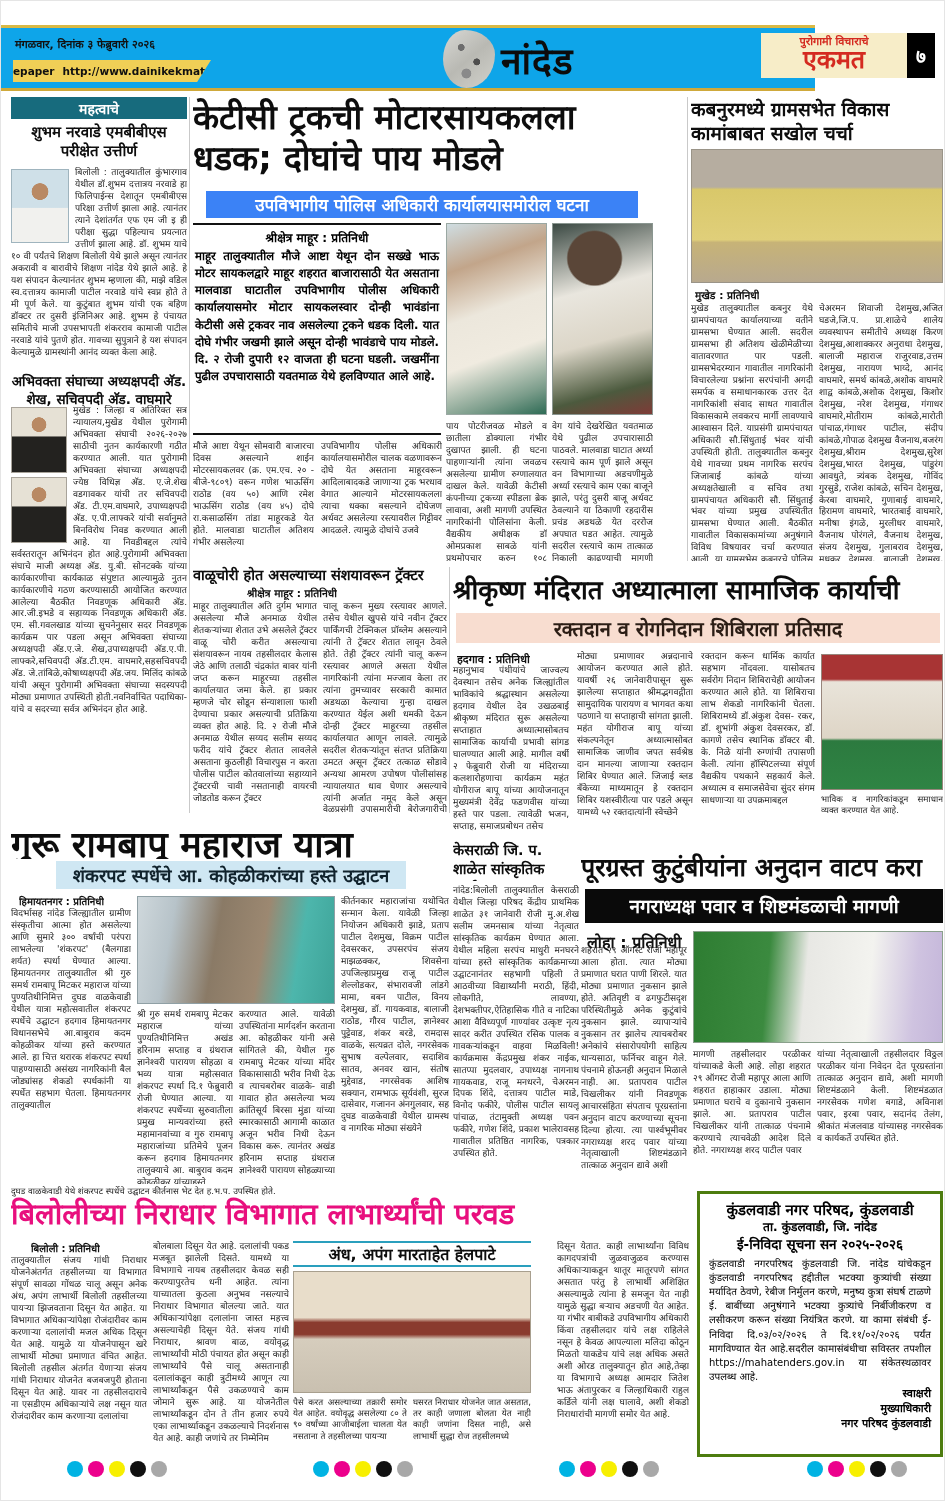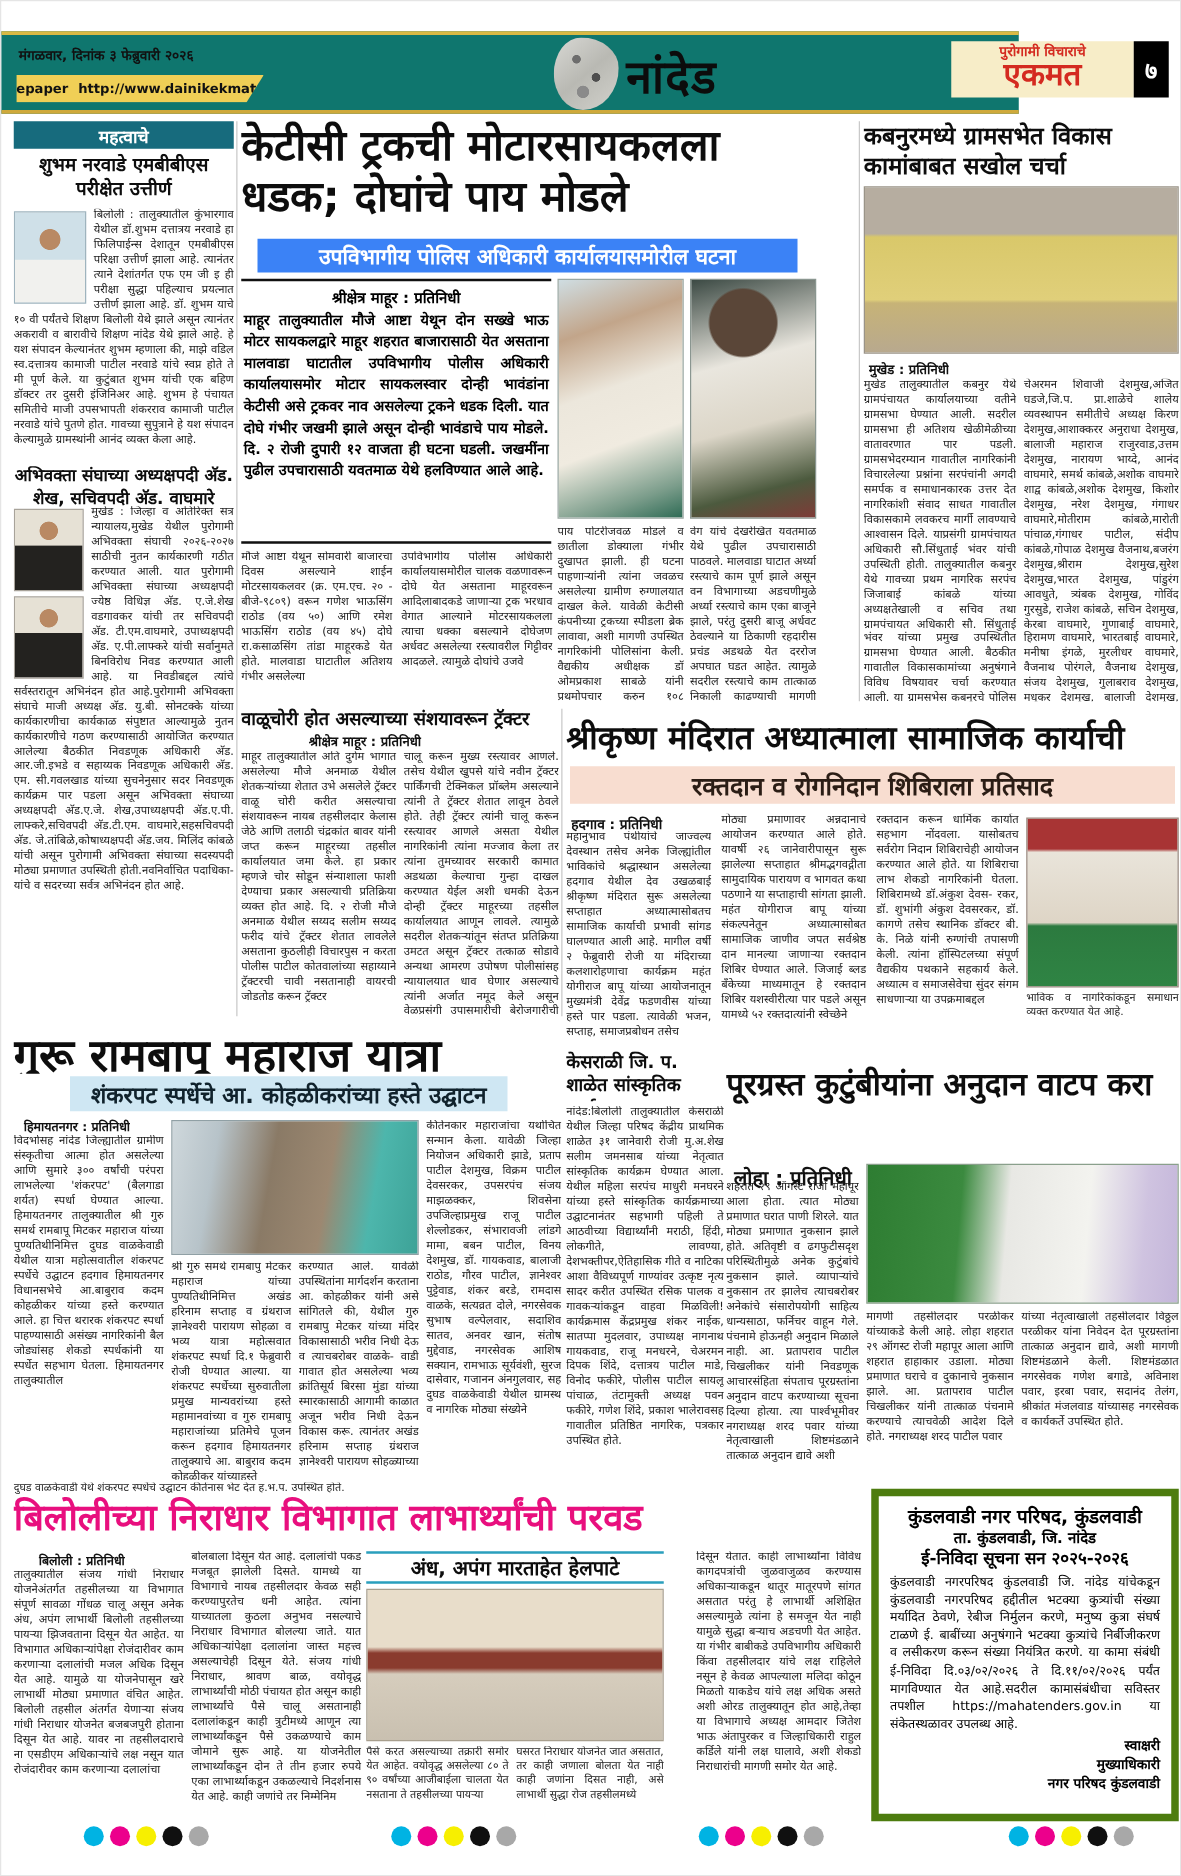--- a/index.html
+++ b/index.html
@@ -8,7 +8,7 @@
   #paper{position:relative;width:945px;height:1501px;background:#fff;overflow:hidden;border:1px solid #e5e5e5;}
 
   
-  .hdr{position:absolute;left:0;top:24px;width:814px;height:66px;border-top:3px solid #d9b945;border-bottom:3px solid #cfa93b;background:#0f766e;}
+  .hdr{position:absolute;left:0;top:24px;width:814px;height:66px;border-top:3px solid #d9b945;border-bottom:3px solid #cfa93b;background:#0ea5e9;}
   .dateline{position:absolute;left:14px;top:8px;font-size:11px;font-weight:700;color:#111;}
   .ribbon{position:absolute;left:12px;top:32px;width:198px;height:22px;background:#f0cf56;clip-path:polygon(0 0,100% 0,93% 100%,0 100%);display:flex;align-items:center;gap:4px;}
   .ribbon .lbl{font-size:10.5px;font-weight:700;color:#111;}

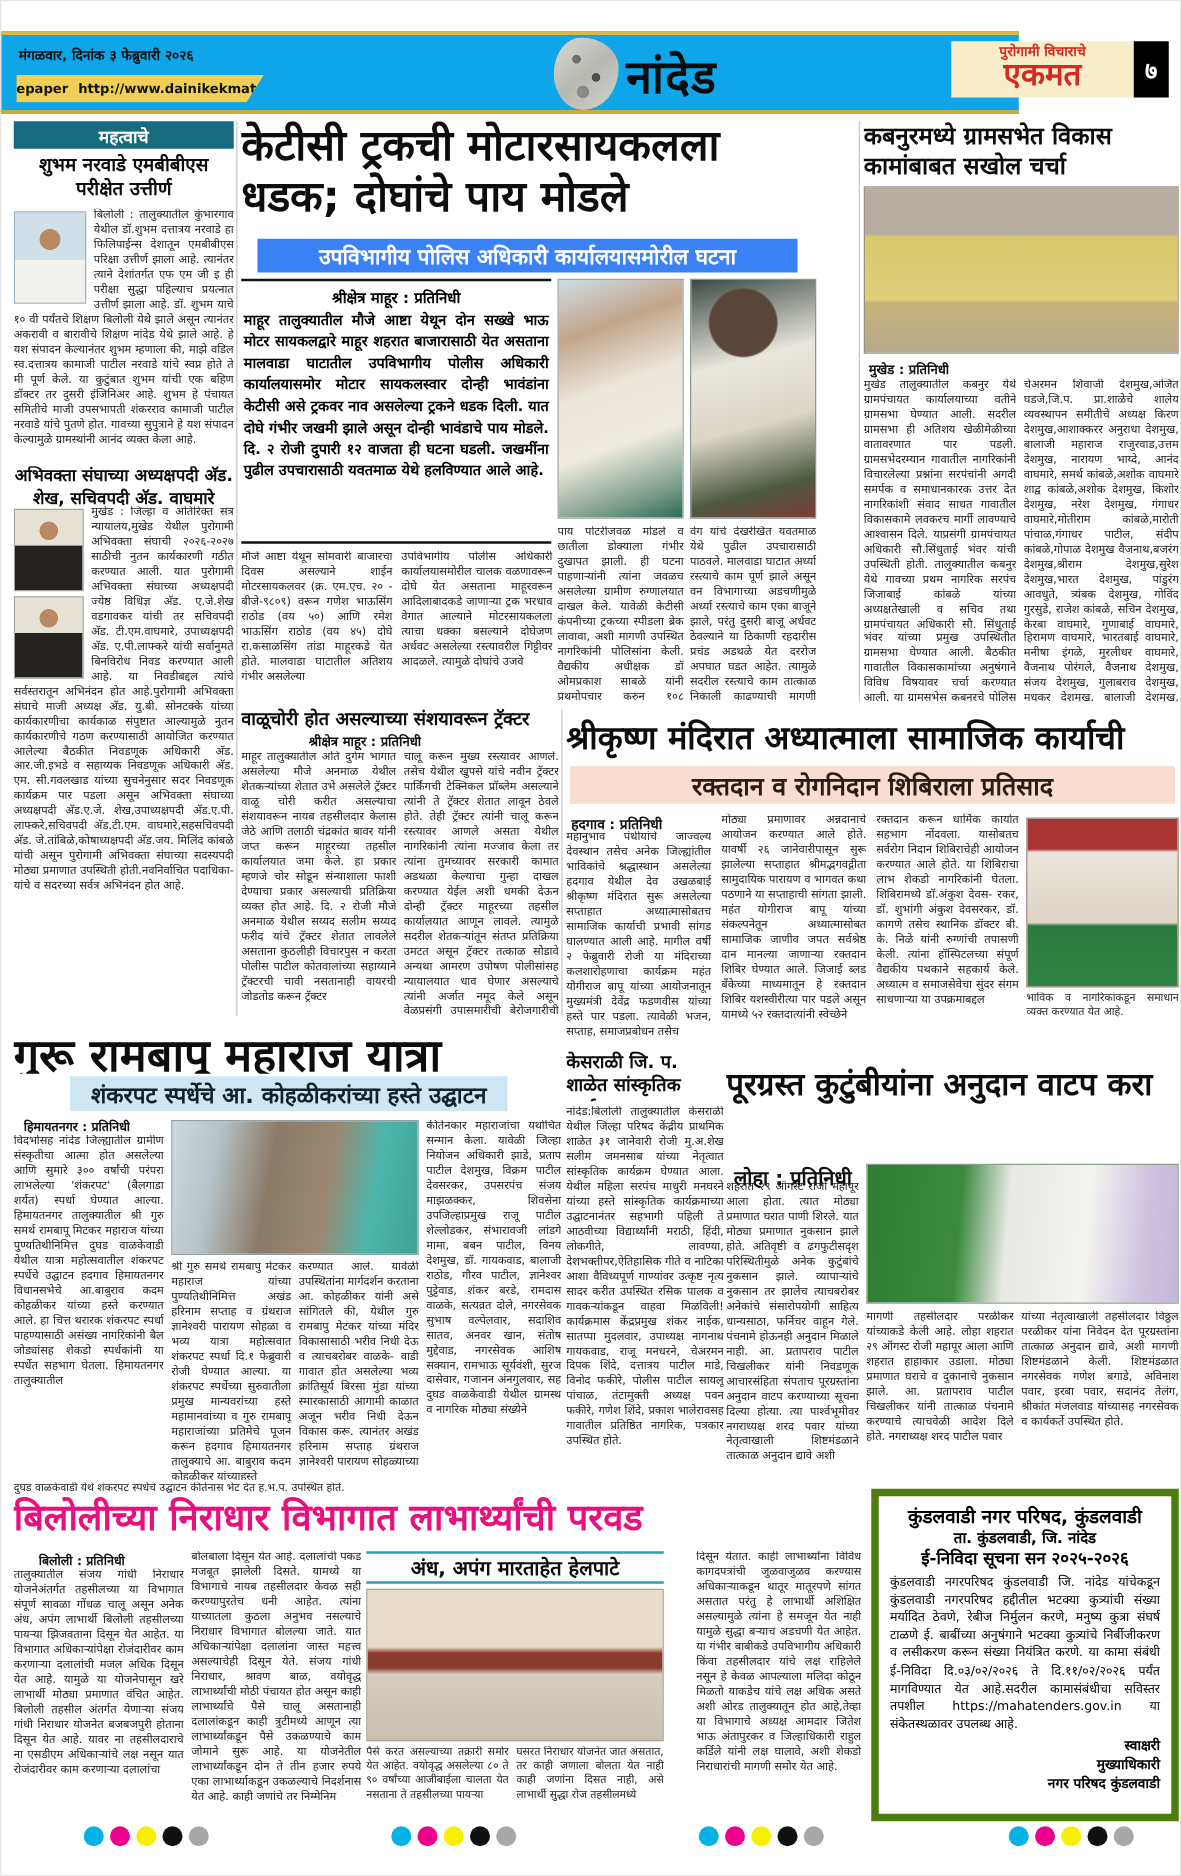--- a/index.html
+++ b/index.html
@@ -149,6 +149,7 @@
   <div class="col" style="left:452px;top:884px;width:126px;height:300px;">नांदेड:बिलोली तालुक्यातील केसराळी येथील जिल्हा परिषद केंद्रीय प्राथमिक शाळेत ३१ जानेवारी रोजी मु.अ.शेख सलीम जमनसाब यांच्या नेतृत्वात सांस्कृतिक कार्यक्रम घेण्यात आला. येथील महिला सरपंच माधुरी मनघरने यांच्या हस्ते सांस्कृतिक कार्यक्रमाच्या उद्घाटनानंतर सहभागी पहिली ते आठवीच्या विद्यार्थ्यांनी मराठी, हिंदी, लोकगीते, लावण्या, देशभक्तीपर,ऐतिहासिक गीते व नाटिका आशा वैविध्यपूर्ण गाण्यांवर उत्कृष्ट नृत्य सादर करीत उपस्थित रसिक पालक व गावकऱ्यांकडून वाहवा मिळविली! कार्यक्रमास केंद्रप्रमुख शंकर नाईक, सातप्पा मुदलवार, उपाध्यक्ष नागनाथ गायकवाड, राजू मनधरने, चेअरमन दिपक शिंदे, दत्तात्रय पाटील माडे, विनोद फकीरे, पोलीस पाटील सायलू पांचाळ, तंटामुक्ती अध्यक्ष पवन फकीरे, गणेश शिंदे, प्रकाश भालेरावसह गावातील प्रतिष्ठित नागरिक, पत्रकार उपस्थित होते.</div>
 
   <div class="bighead" style="left:580px;top:848px;width:362px;height:34px;font-size:25px;">पूरग्रस्त कुटुंबीयांना अनुदान वाटप करा</div>
+  <div class="bar" style="left:584px;top:888px;width:358px;height:34px;background:#0a0a0a;color:#fff;font-size:19px;">नगराध्यक्ष पवार व शिष्टमंडळाची मागणी</div>
   <div class="byline" style="left:586px;top:930px;font-size:16px;">लोहा : प्रतिनिधी</div>
   <div class="col" style="left:580px;top:944px;width:106px;height:240px;">शहरात २९ ऑगस्ट रोजी महापूर आला होता. त्यात मोठ्या प्रमाणात घरात पाणी शिरले. यात मोठ्या प्रमाणात नुकसान झाले होते. अतिवृष्टी व ढगफुटीसदृश परिस्थितीमुळे अनेक कुटुंबांचे नुकसान झाले. व्यापाऱ्यांचे नुकसान तर झालेच त्याचबरोबर अनेकांचे संसारोपयोगी साहित्य धान्यसाठा, फर्निचर वाहून गेले. पंचनामे होऊनही अनुदान मिळाले नाही. आ. प्रतापराव पाटील चिखलीकर यांनी निवडणूक आचारसंहिता संपताच पूरग्रस्तांना अनुदान वाटप करण्याच्या सूचना दिल्या होत्या. त्या पार्श्वभूमीवर नगराध्यक्ष शरद पवार यांच्या नेतृत्वाखाली शिष्टमंडळाने तात्काळ अनुदान द्यावे अशी</div>
   <div class="ph ph-group" style="left:692px;top:930px;width:250px;height:112px;"></div>

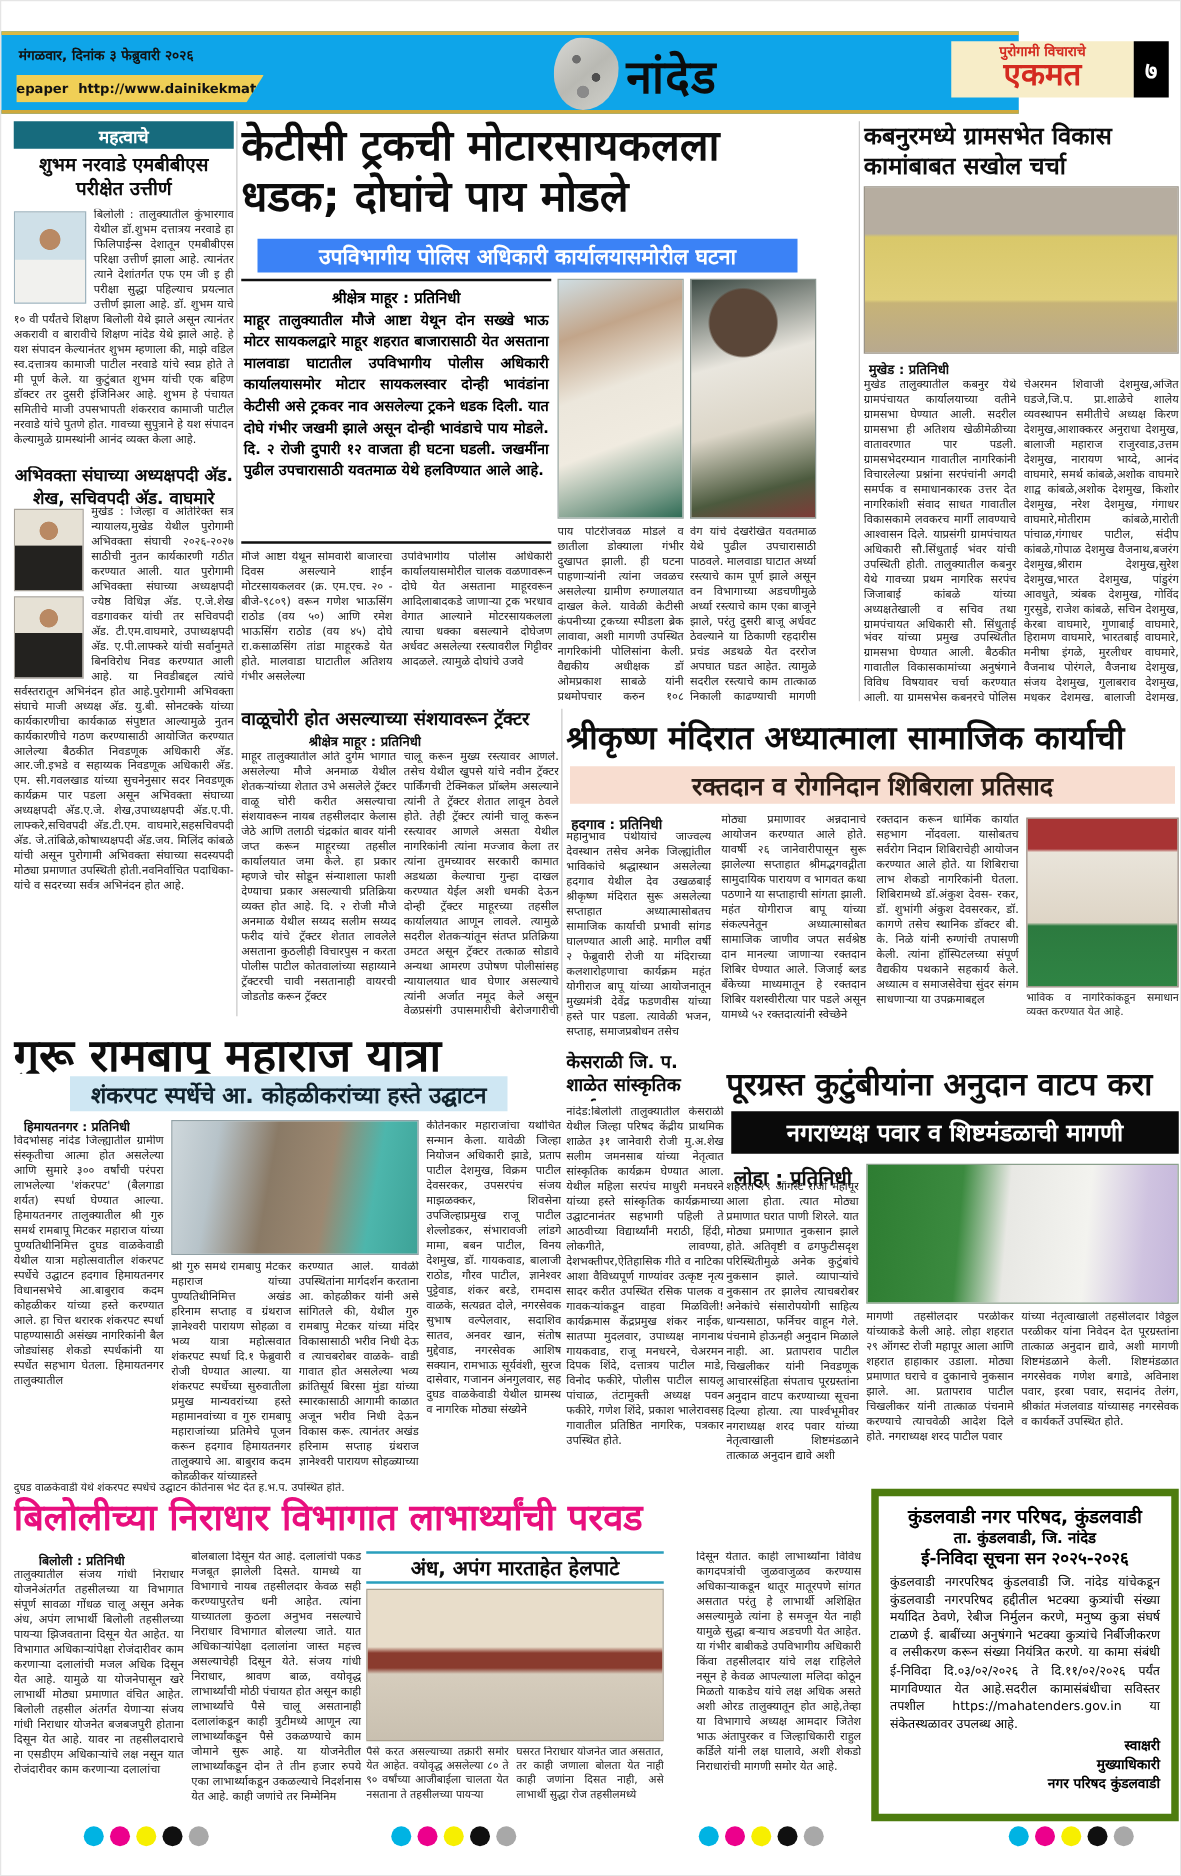--- a/index.html
+++ b/index.html
@@ -55,7 +55,7 @@
   .dot{width:16px;height:16px;border-radius:50%;}
   .d-c{background:#00b3e3;} .d-m{background:#ec008c;} .d-y{background:#f7ef00;} .d-k{background:#101010;} .d-g{background:#a8a8a8;}
 
-  .notice{position:absolute;left:696px;top:1190px;width:246px;height:266px;border:6px solid #4d7c0f;padding:7px 9px;overflow:hidden;}
+  .notice{position:absolute;left:696px;top:1190px;width:246px;height:266px;border:3px solid #4d7c0f;padding:7px 9px;overflow:hidden;}
   .notice .t1{font-size:15px;font-weight:800;text-align:center;line-height:1.25;}
   .notice .t2{font-size:12px;font-weight:700;text-align:center;line-height:1.3;}
   .notice .t3{font-size:13.5px;font-weight:800;text-align:center;line-height:1.35;}

